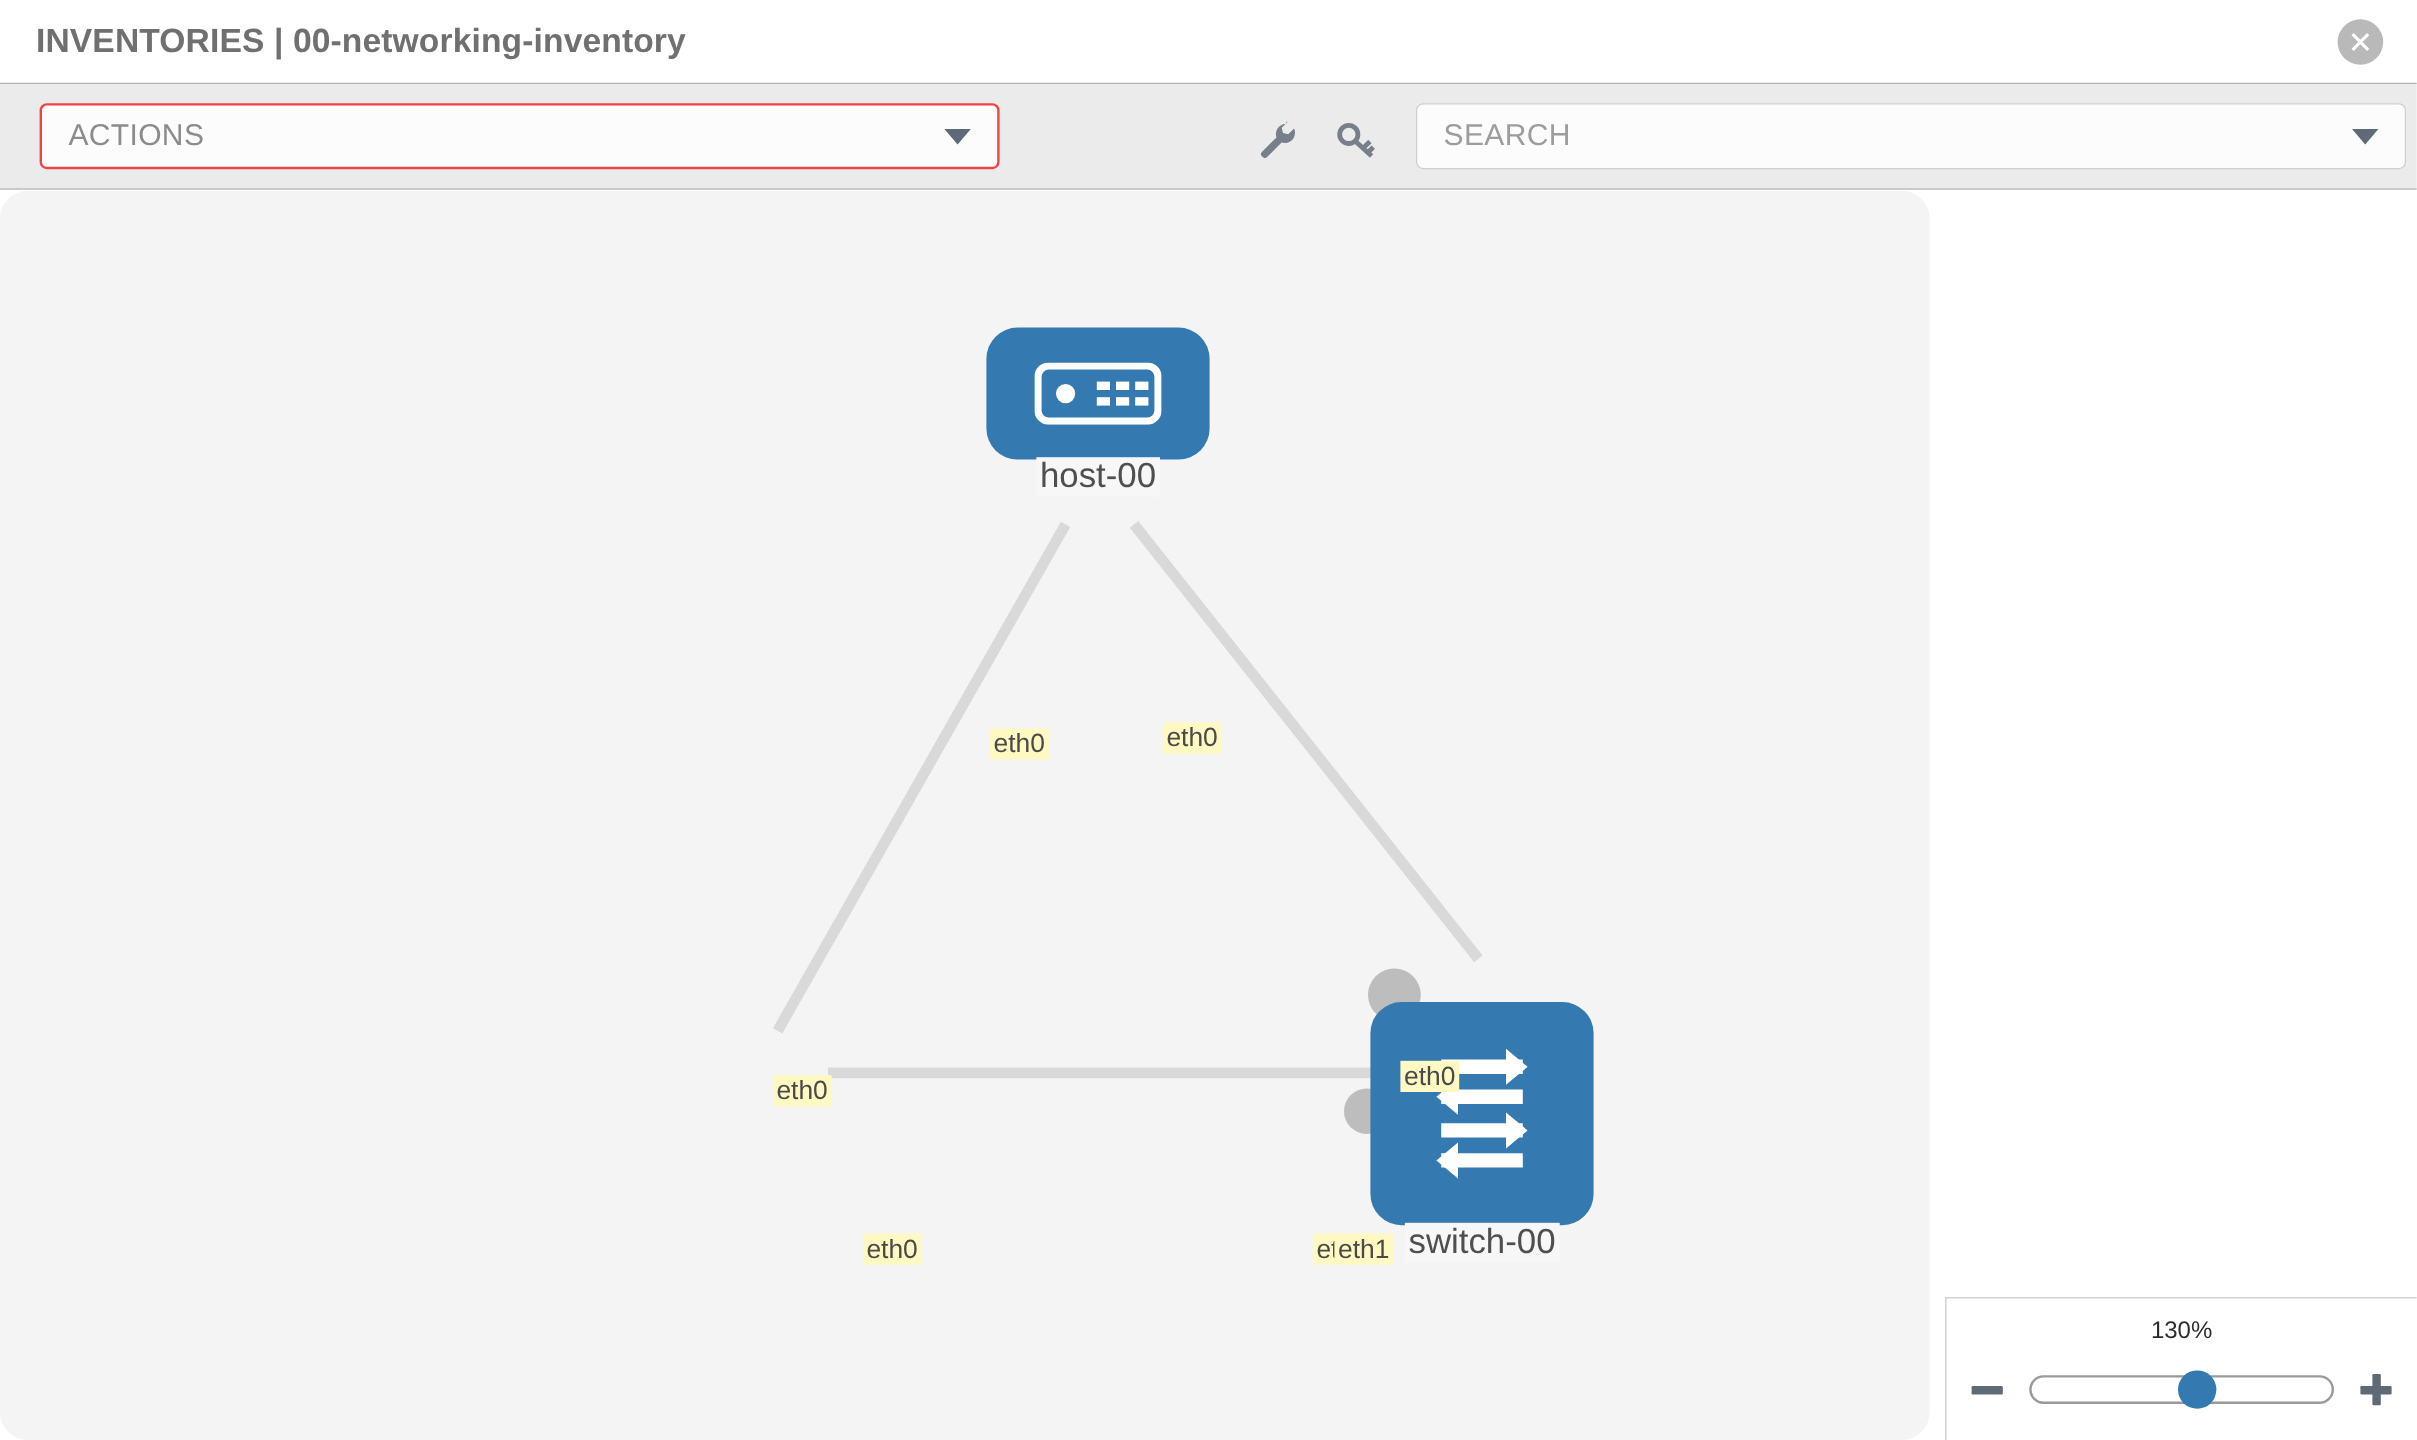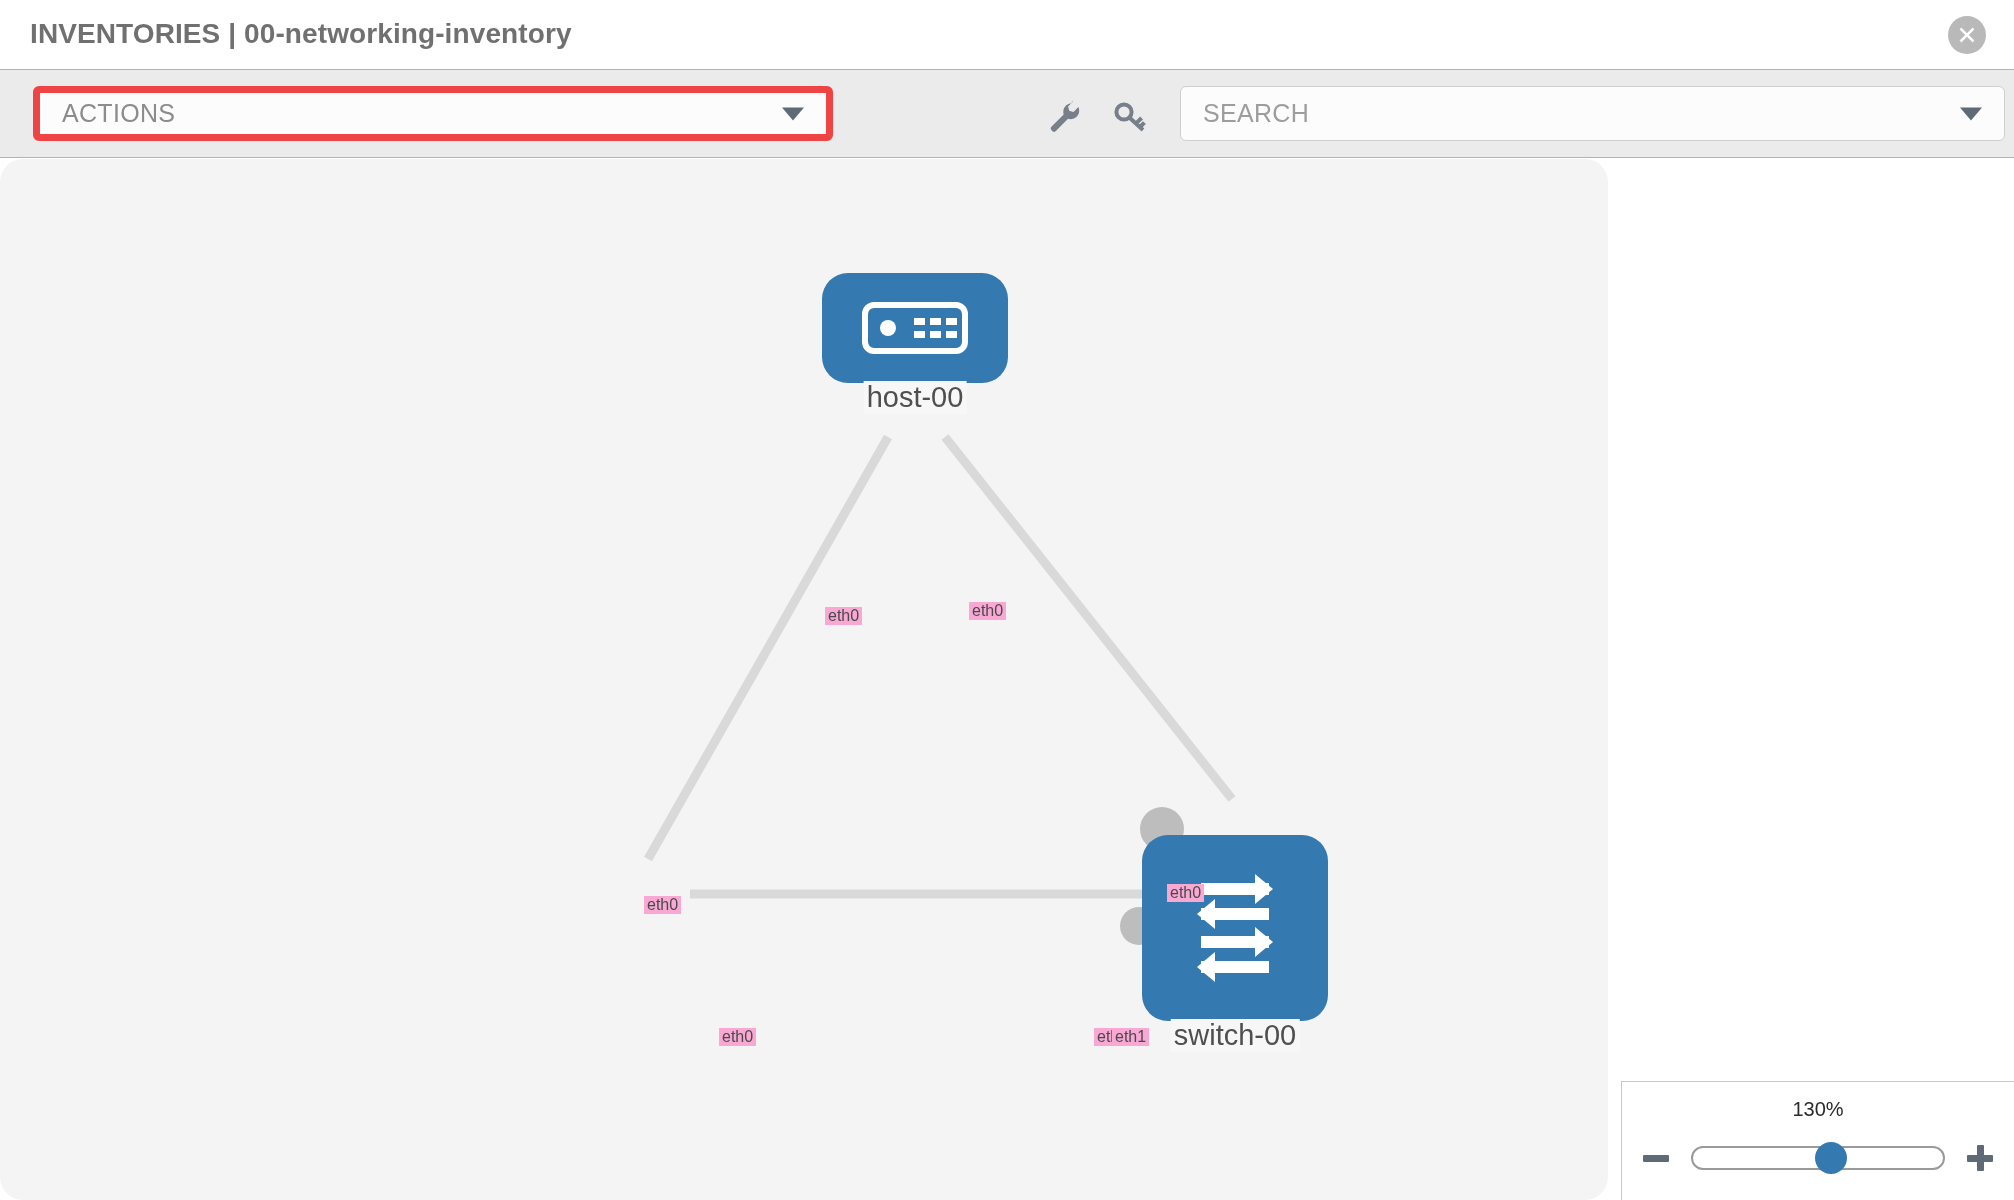--- a/index.html
+++ b/index.html
@@ -70,7 +70,7 @@
     width: 800px;
     height: 55px;
     background: #fcfcfc;
-    border: 7px solid #ef4444;
+    border: 2px solid #ef4444;
     border-radius: 6px;
     display: flex;
     align-items: center;

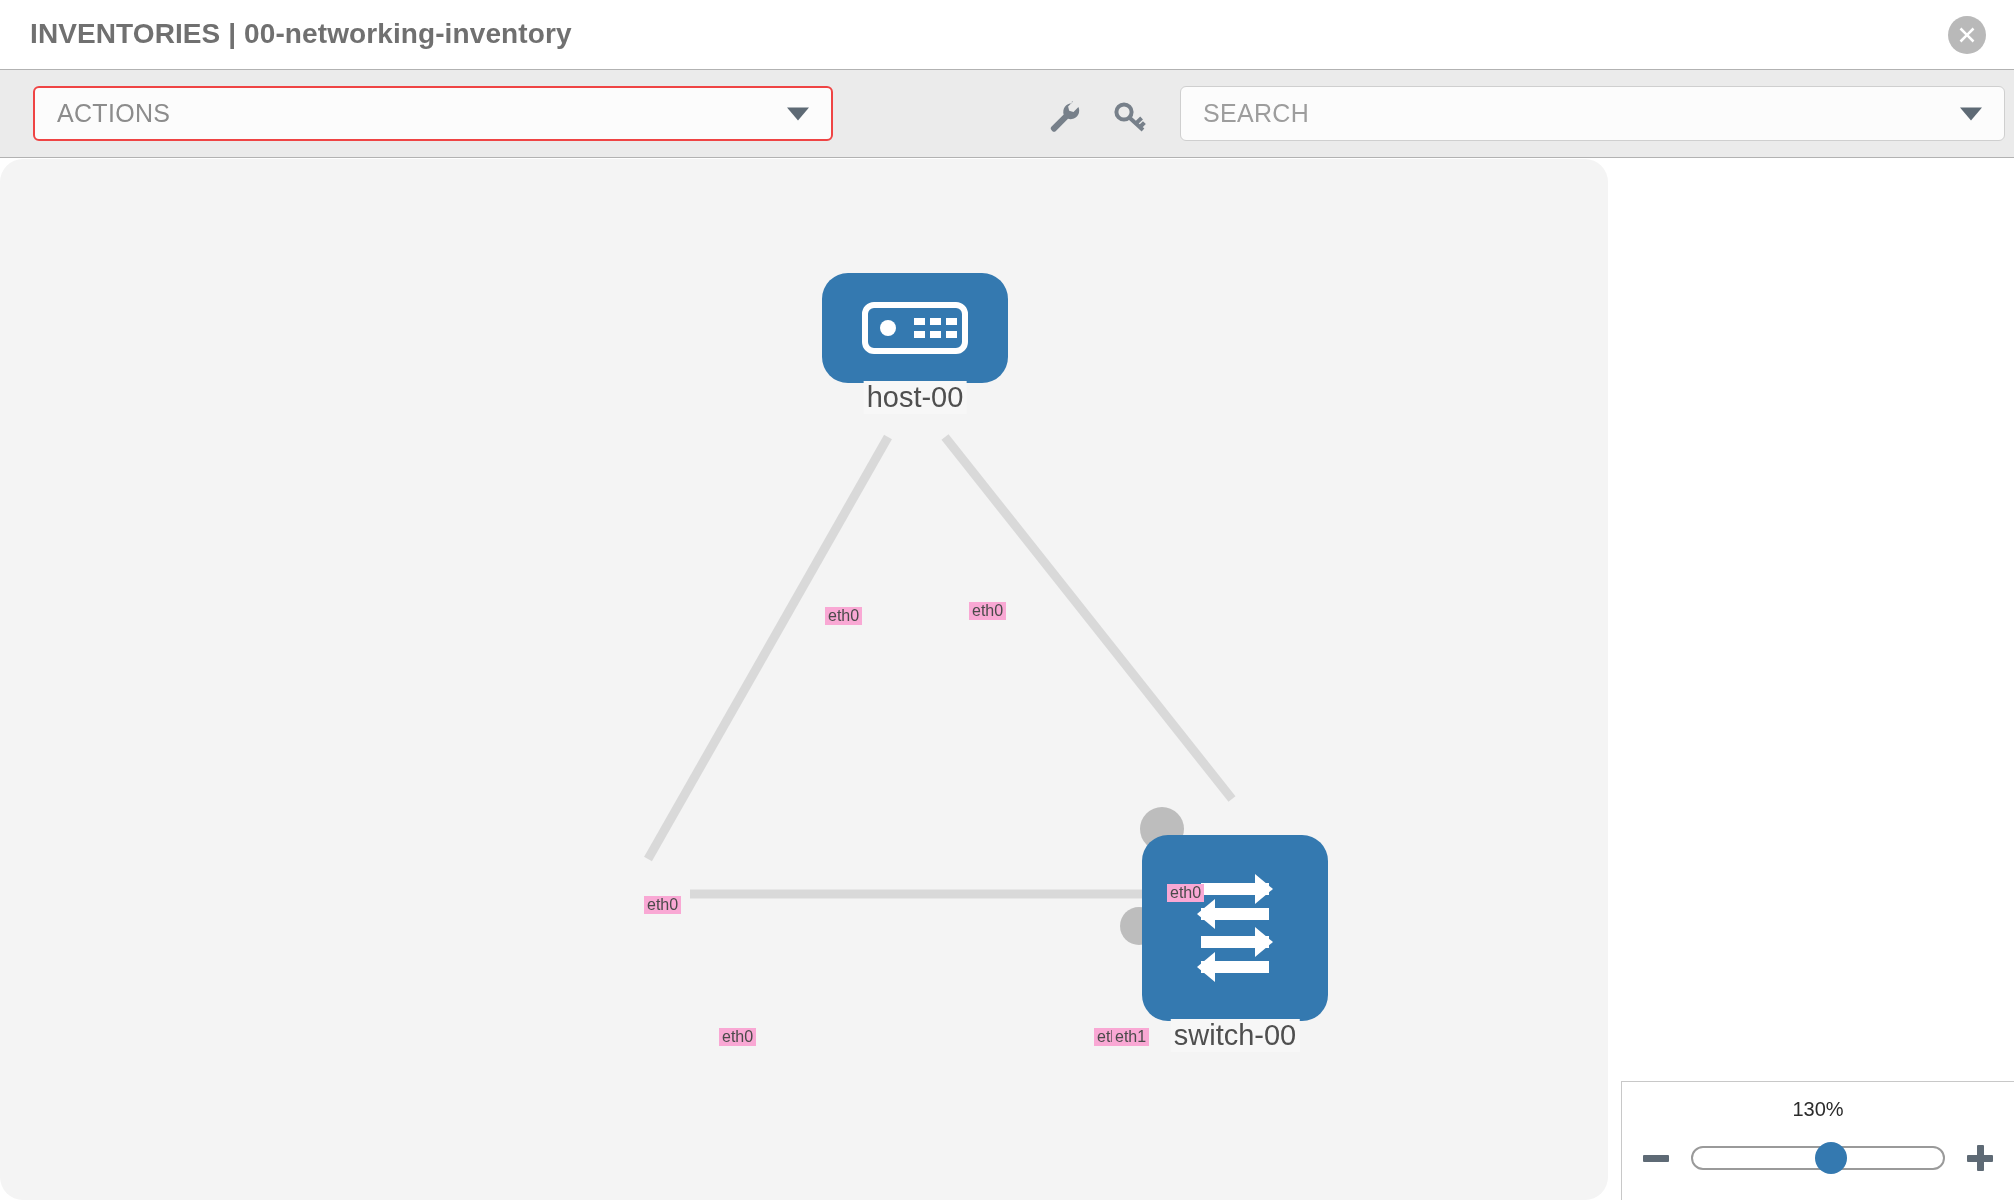--- a/index.html
+++ b/index.html
@@ -188,9 +188,9 @@
   
   .edge-label {
     position: absolute;
-    font-size: 16px;
+    font-size: 22px;
     color: #4a4a4a;
-    background: #f9a8d4;
+    background: #fef9c3;
     padding: 0 3px;
     white-space: nowrap;
     pointer-events: none;

